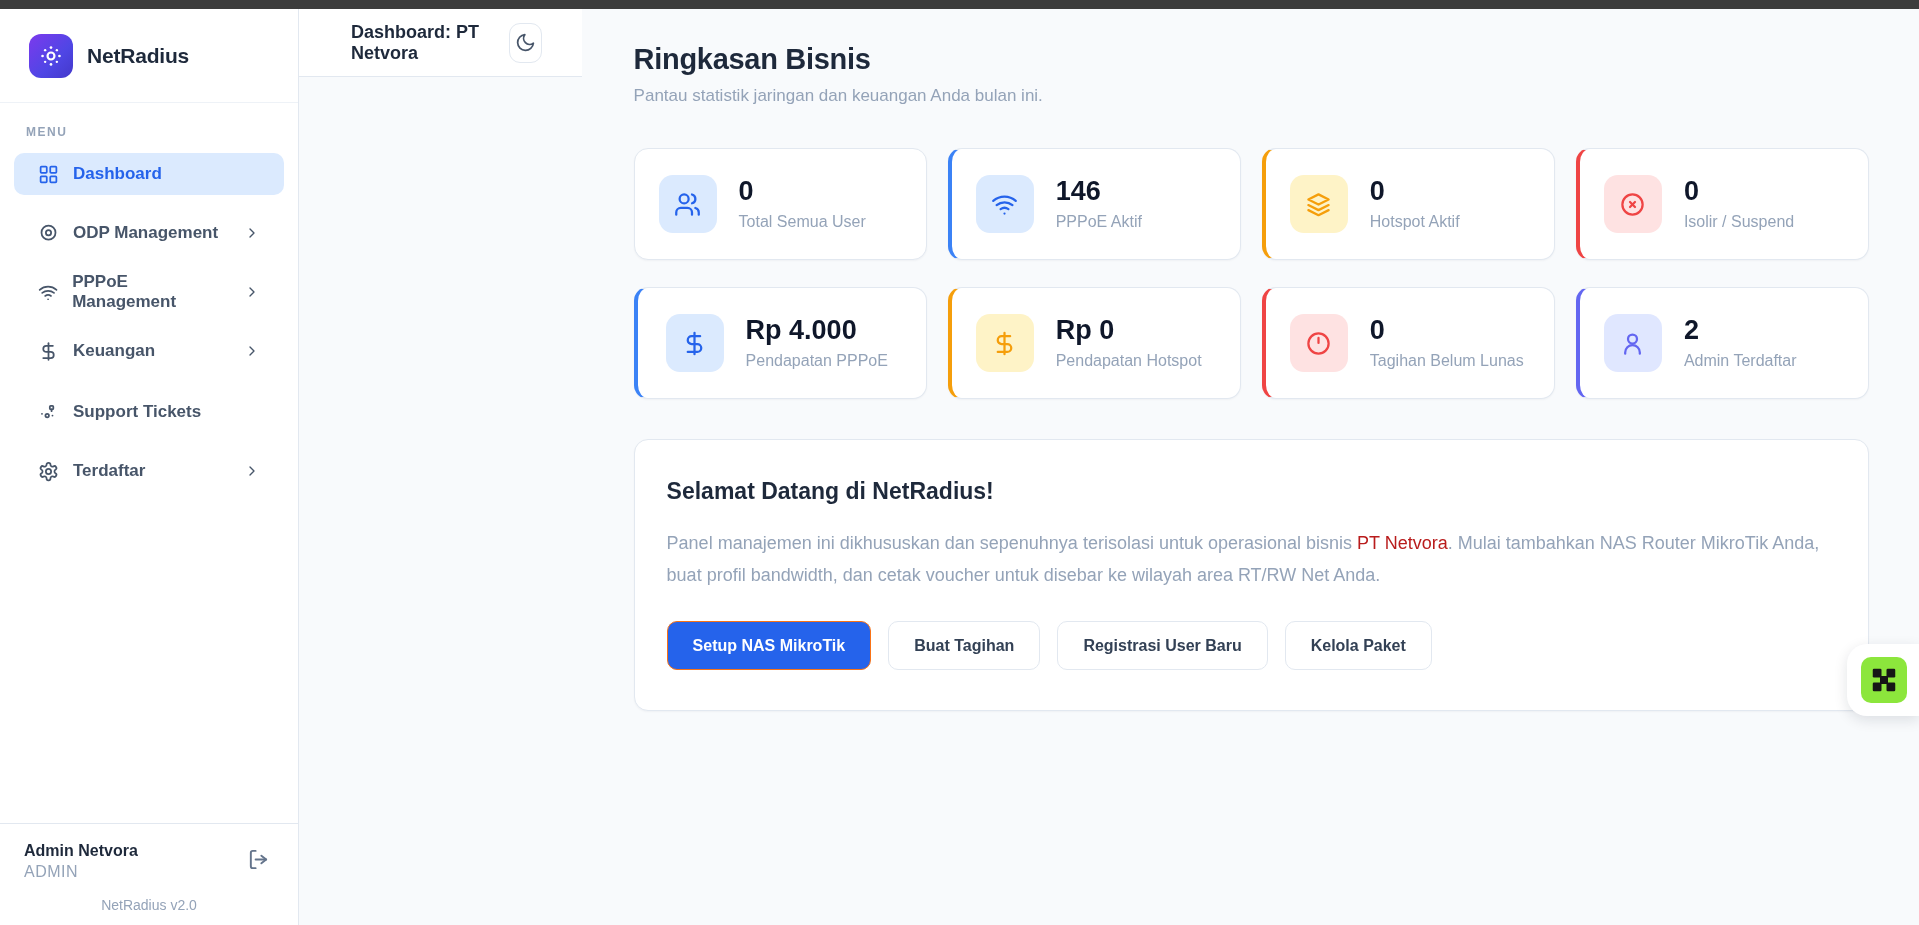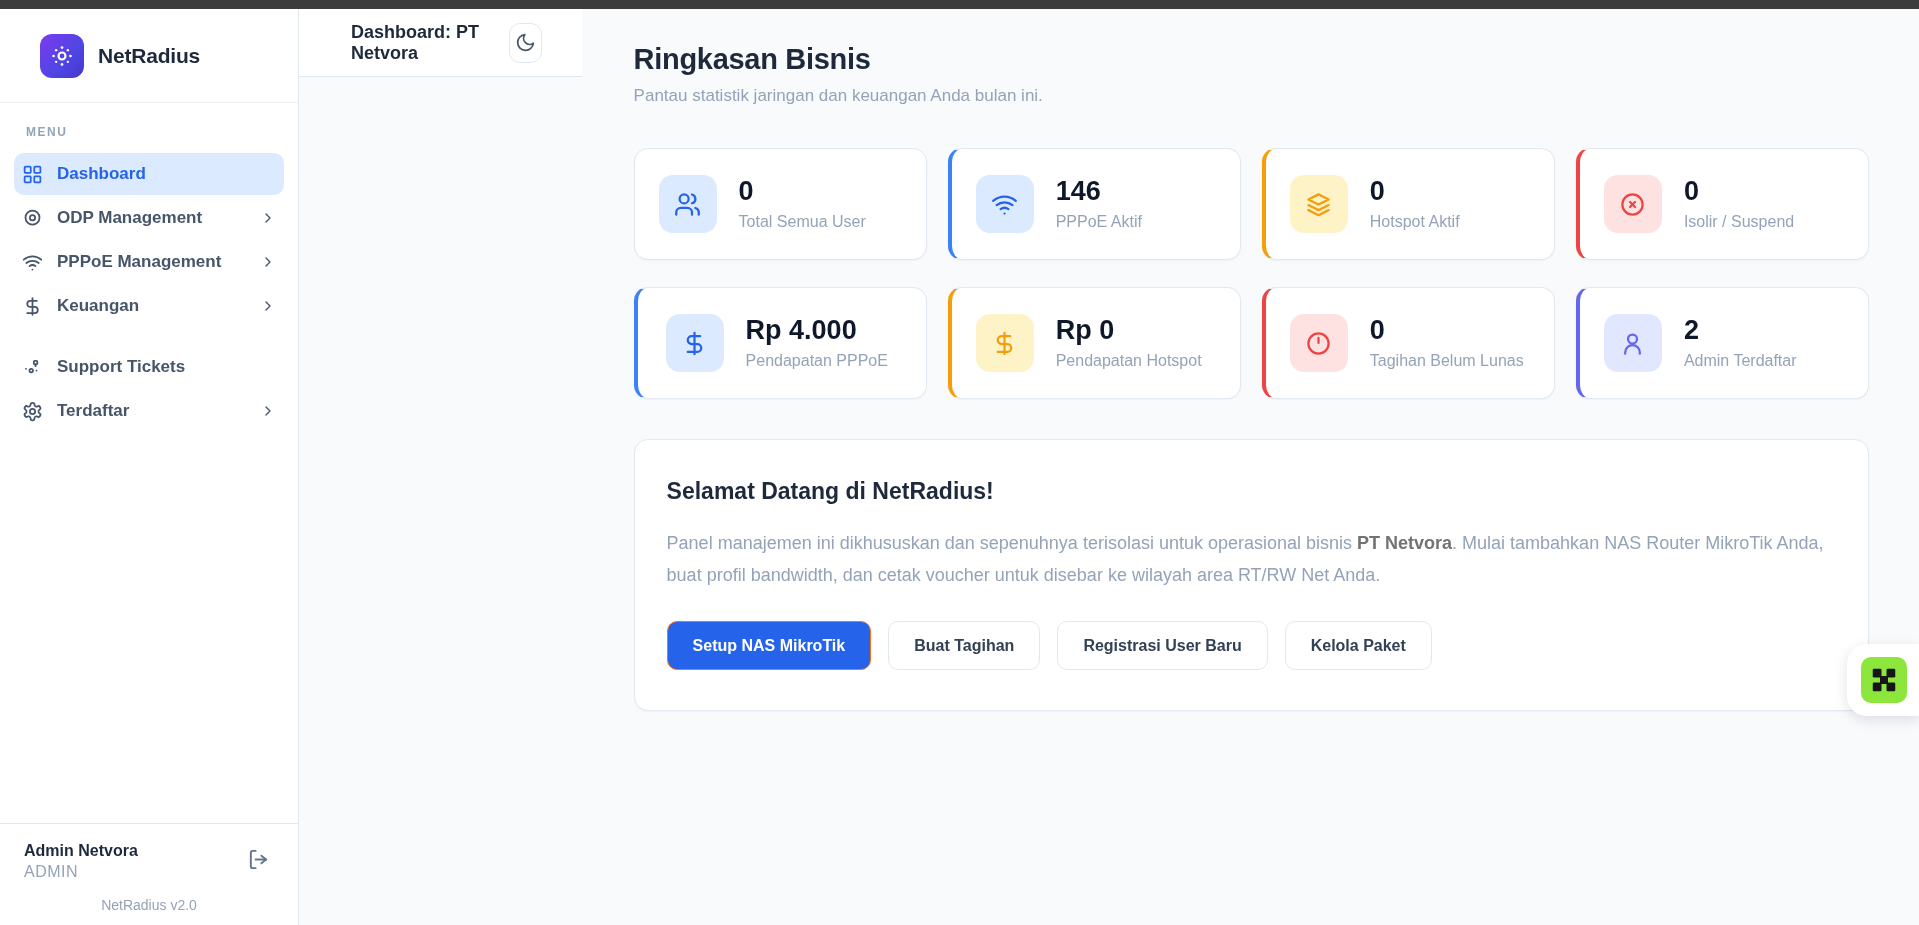--- a/index.html
+++ b/index.html
@@ -11,7 +11,7 @@
 
   
   .sidebar { width:299px; background:#ffffff; border-right:1px solid #e2e8f0; display:flex; flex-direction:column; flex-shrink:0; }
-  .brand { display:flex; align-items:center; gap:14px; padding:0 40px; height:94px; border-bottom:1px solid #eef2f7; }
+  .brand { display:flex; align-items:center; gap:14px; padding:0 29px; height:94px; border-bottom:1px solid #eef2f7; }
   .brand-logo { width:44px; height:44px; border-radius:12px; background:linear-gradient(135deg,#7c3aed,#4f46e5 60%,#4338ca); display:flex; align-items:center; justify-content:center; flex-shrink:0; }
   .brand-name { font-size:21px; font-weight:700; color:#1e293b; letter-spacing:-0.2px; }
 

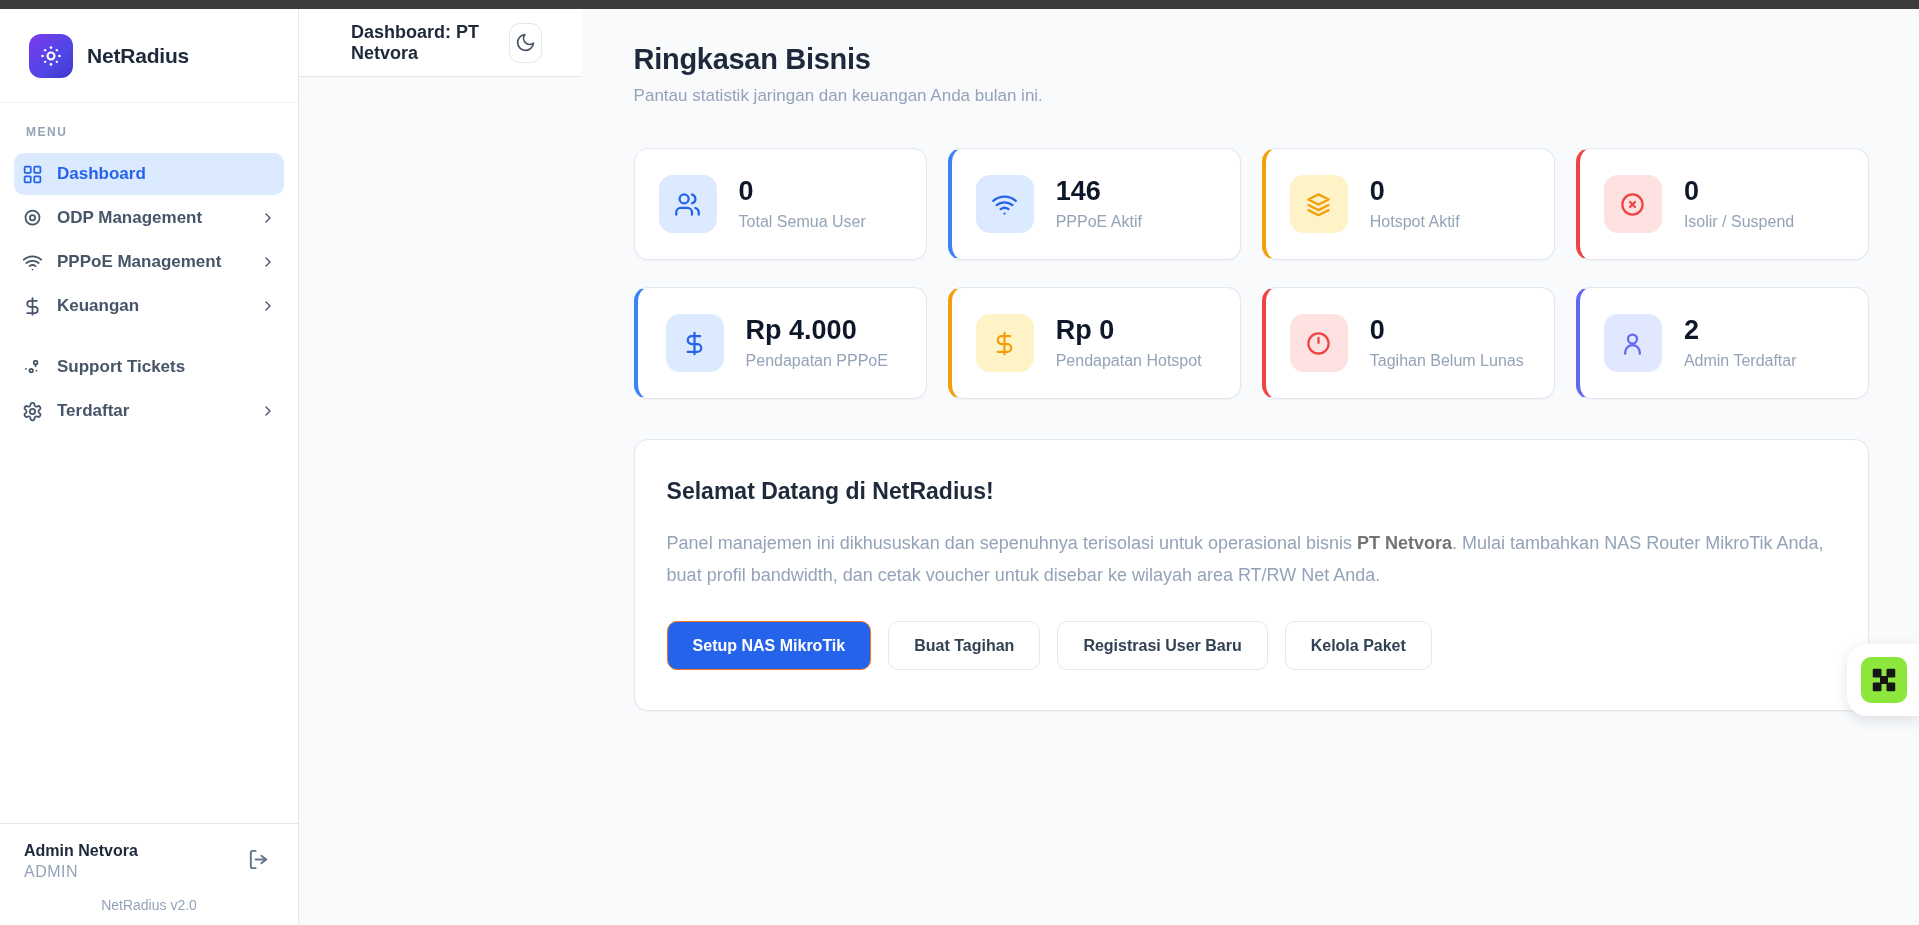--- a/index.html
+++ b/index.html
@@ -17,7 +17,7 @@
 
   .nav { padding:22px 14px 0 14px; flex:1; }
   .menu-label { font-size:12px; font-weight:700; letter-spacing:1.5px; color:#94a3b8; padding:0 12px; margin-bottom:14px; }
-  .nav-item { display:flex; align-items:center; gap:14px; height:42px; padding:0 8px; border-radius:10px; margin-bottom:2px; color:#475569; font-size:17px; font-weight:600; cursor:pointer; }
+  .nav-item { display:flex; align-items:center; gap:14px; height:42px; padding:0 24px; border-radius:10px; margin-bottom:17px; color:#475569; font-size:17px; font-weight:600; cursor:pointer; }
   .nav-item .chev { margin-left:auto; color:#94a3b8; display:flex; }
   .nav-item.active { background:#dbeafe; color:#2563eb; }
   .nav-item.active svg { stroke:#2563eb; }

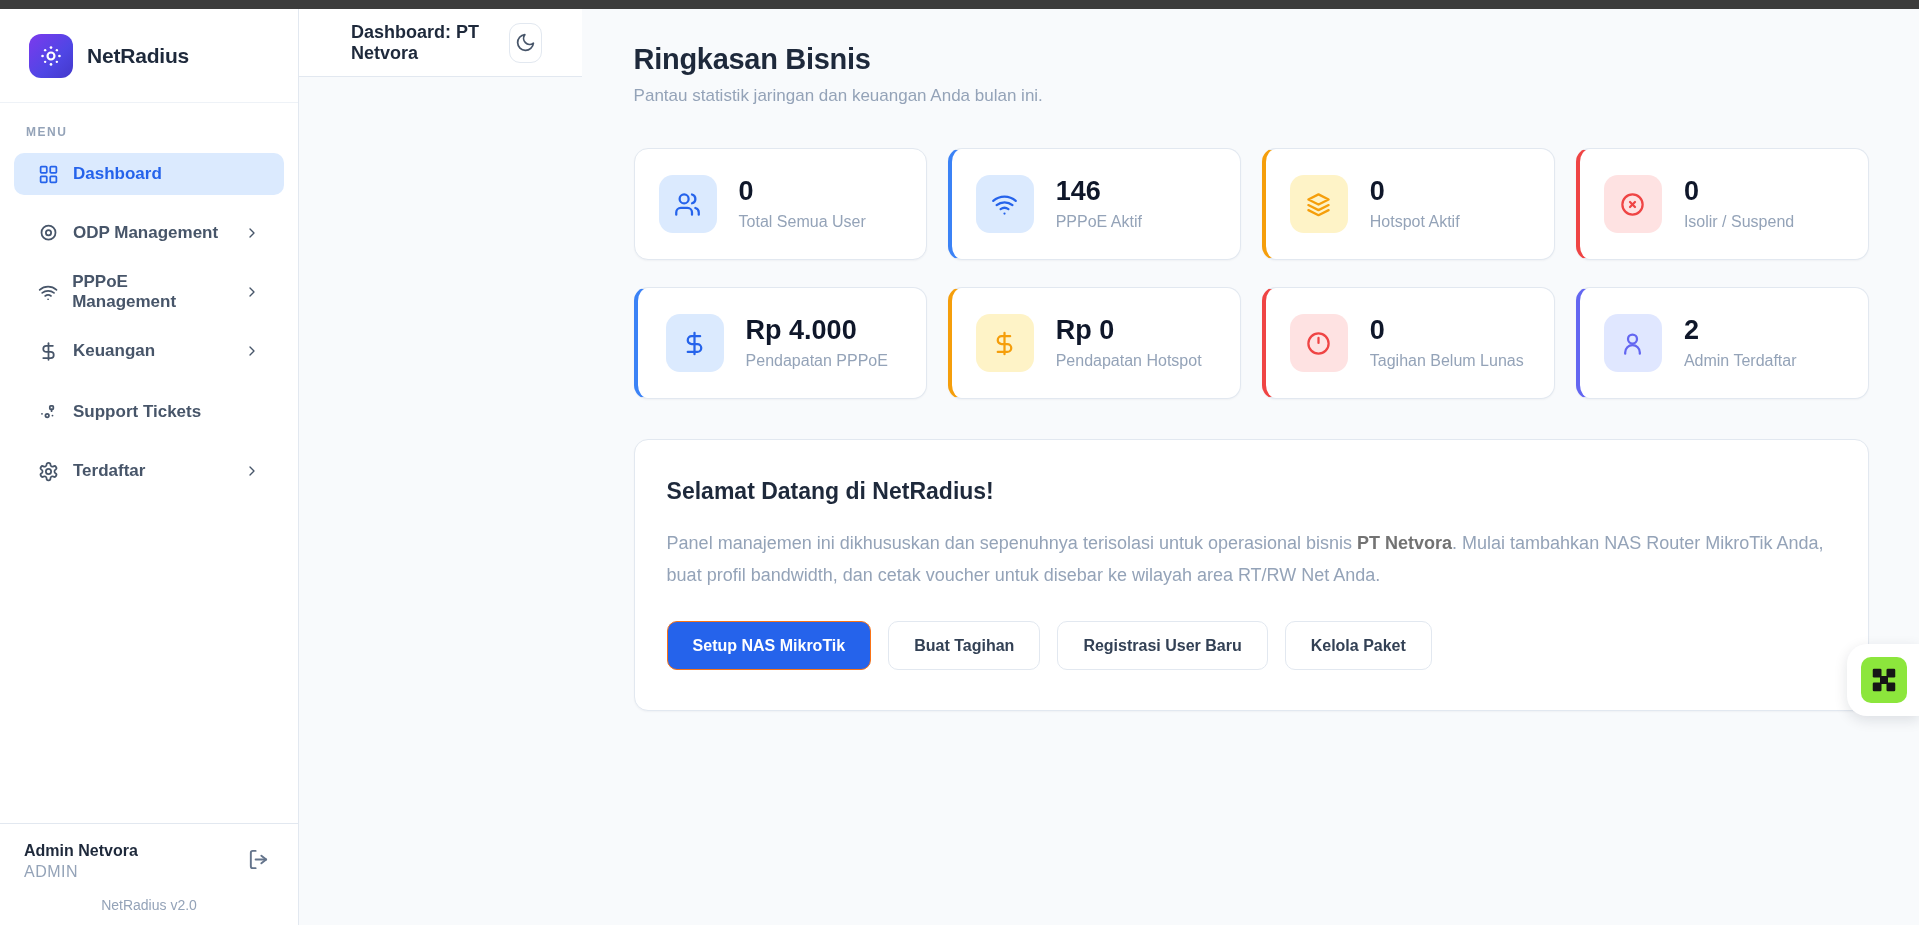--- a/index.html
+++ b/index.html
@@ -52,7 +52,7 @@
   .welcome-card { background:#fff; border:1px solid #e2e8f0; border-radius:14px; margin-top:40px; padding:38px 32px 40px 32px; box-shadow:0 1px 2px rgba(15,23,42,0.04); }
   .welcome-title { font-size:23px; font-weight:700; color:#1e293b; }
   .welcome-body { font-size:18px; color:#94a3b8; line-height:32px; margin-top:22px; max-width:1490px; }
-  .welcome-body b { color:#737373; font-weight:700; }
+  .welcome-body b { color:#b91c1c; font-weight:400; }
   .btn-row { display:flex; gap:17px; margin-top:30px; }
   .btn { height:49px; padding:0 25px; border-radius:10px; font-size:16px; font-weight:600; font-family:"Liberation Sans",sans-serif; cursor:pointer; }
   .btn.primary { background:#2563eb; color:#ffffff; border:1px solid #f97316; }

